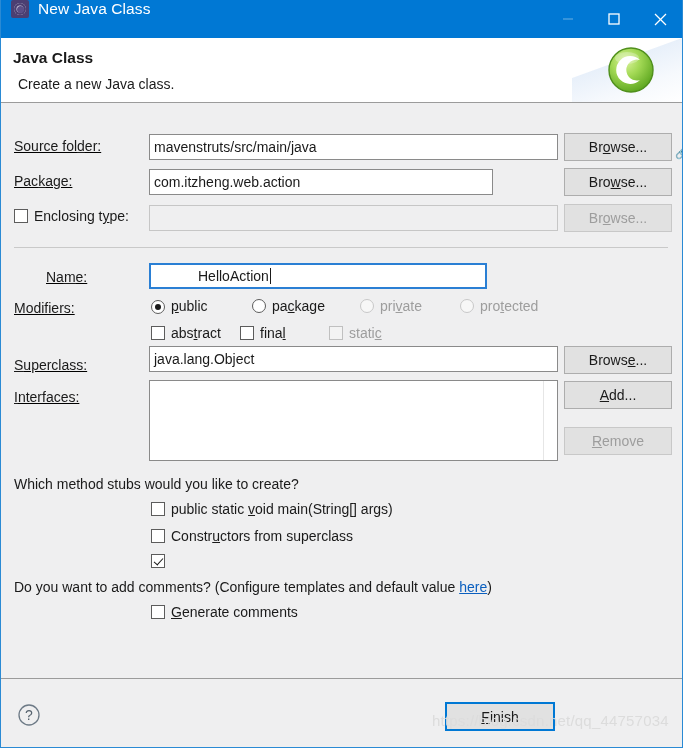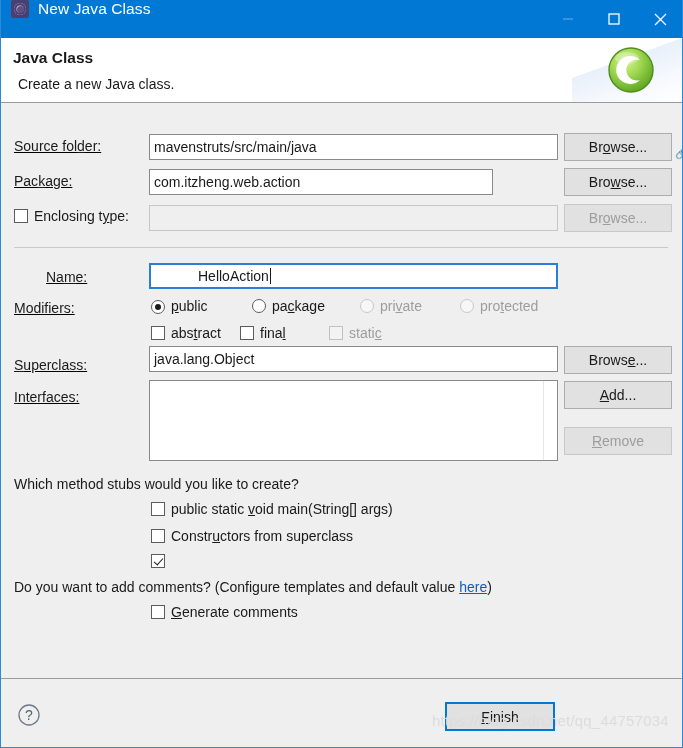--- a/index.html
+++ b/index.html
@@ -370,7 +370,7 @@
     <div class="row" style="left:23px; top:161px;margin-left:22px;">
       <span class="label">Na<span class="u">m</span>e:</span>
     </div>
-    <div class="textfield focused" style="position:absolute; left:148px; top:160px; width:409px;padding-left:48px;">
+    <div class="textfield focused" style="position:absolute; left:148px; top:160px; width:338px;padding-left:48px;">
       <span>HelloAction</span>
         <span class="caret"></span>
     </div>

